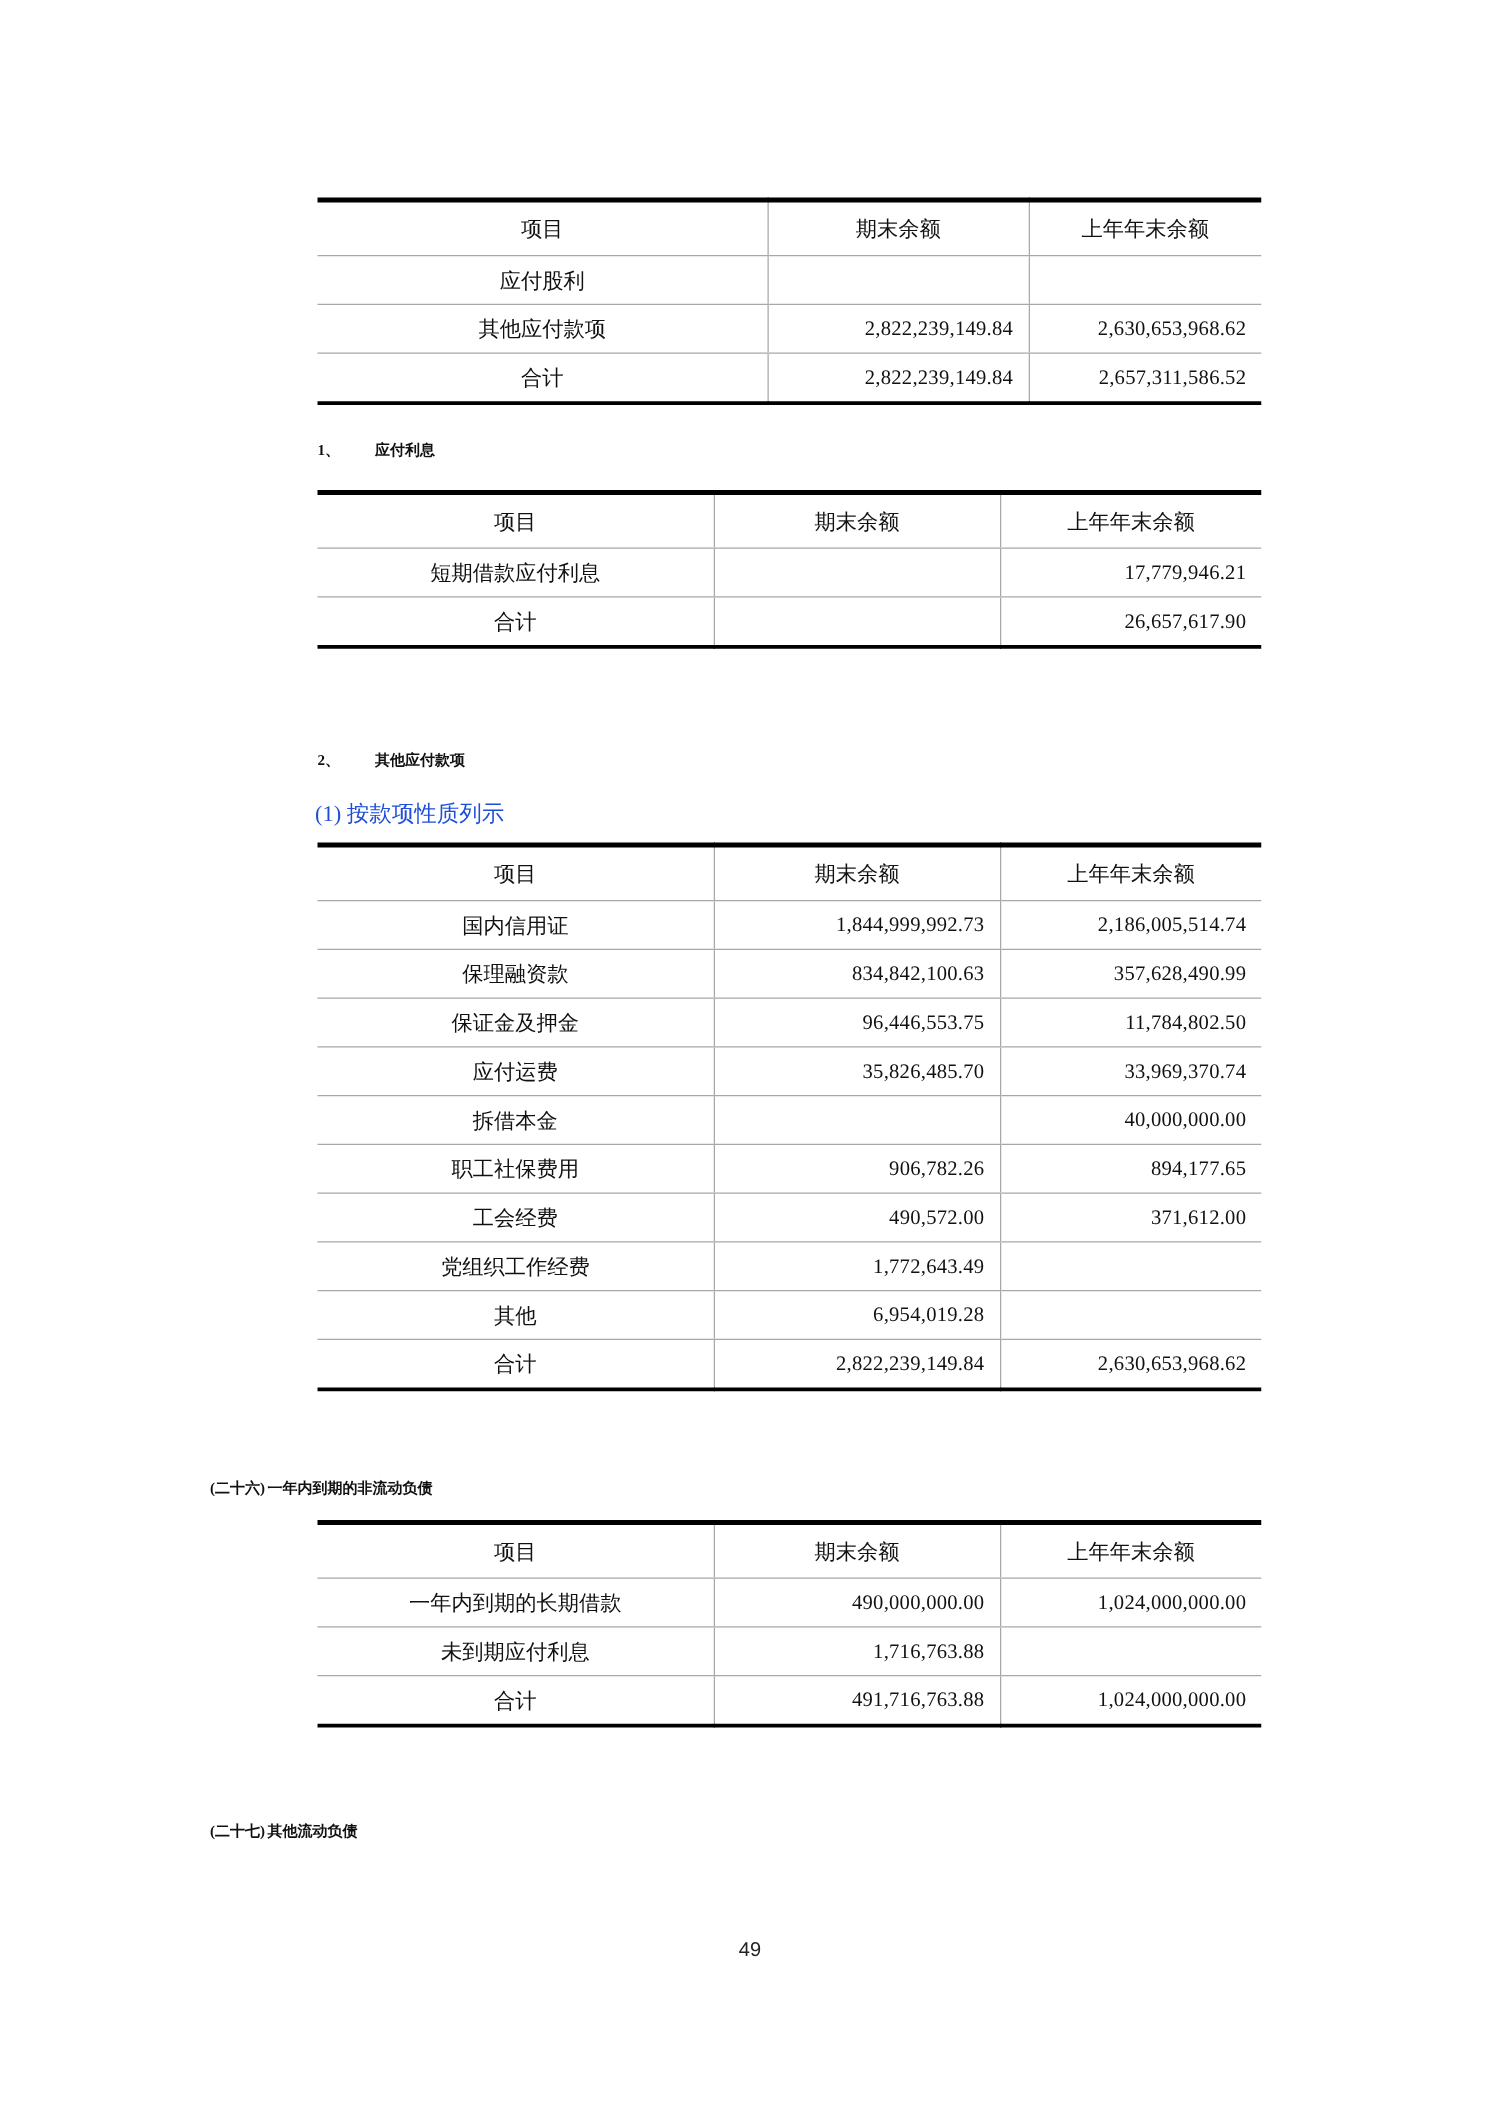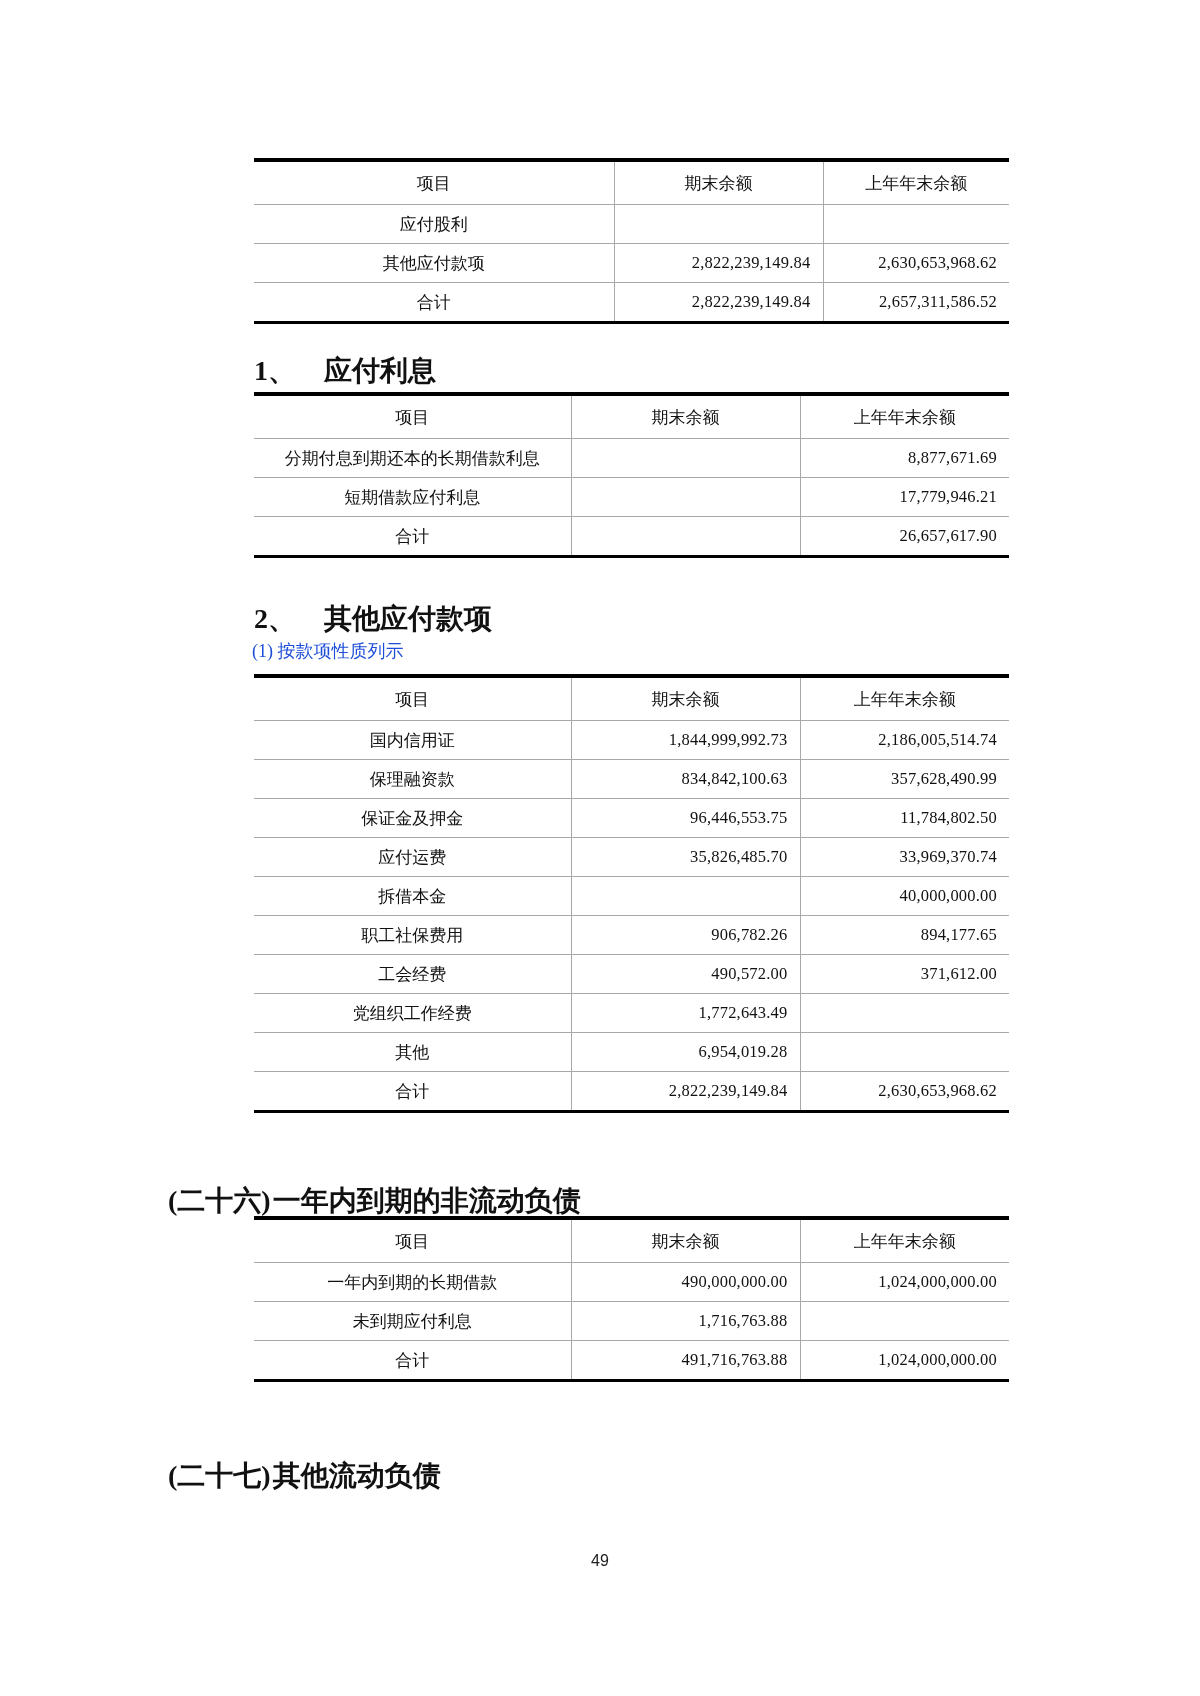--- a/index.html
+++ b/index.html
@@ -27,7 +27,7 @@
   .t-due td{height:42px;}
 
   
-  .h-sec{position:absolute;left:254px;font-size:28px;font-weight:bold;white-space:nowrap;color:#111111;}
+  .h-sec{position:absolute;left:254px;font-size:12px;font-weight:bold;white-space:nowrap;color:#111111;}
   .h-sec .h-title{margin-left:28px;}
   .h-wide{left:168px;}
   .h-wide .h-title{margin-left:2px;}

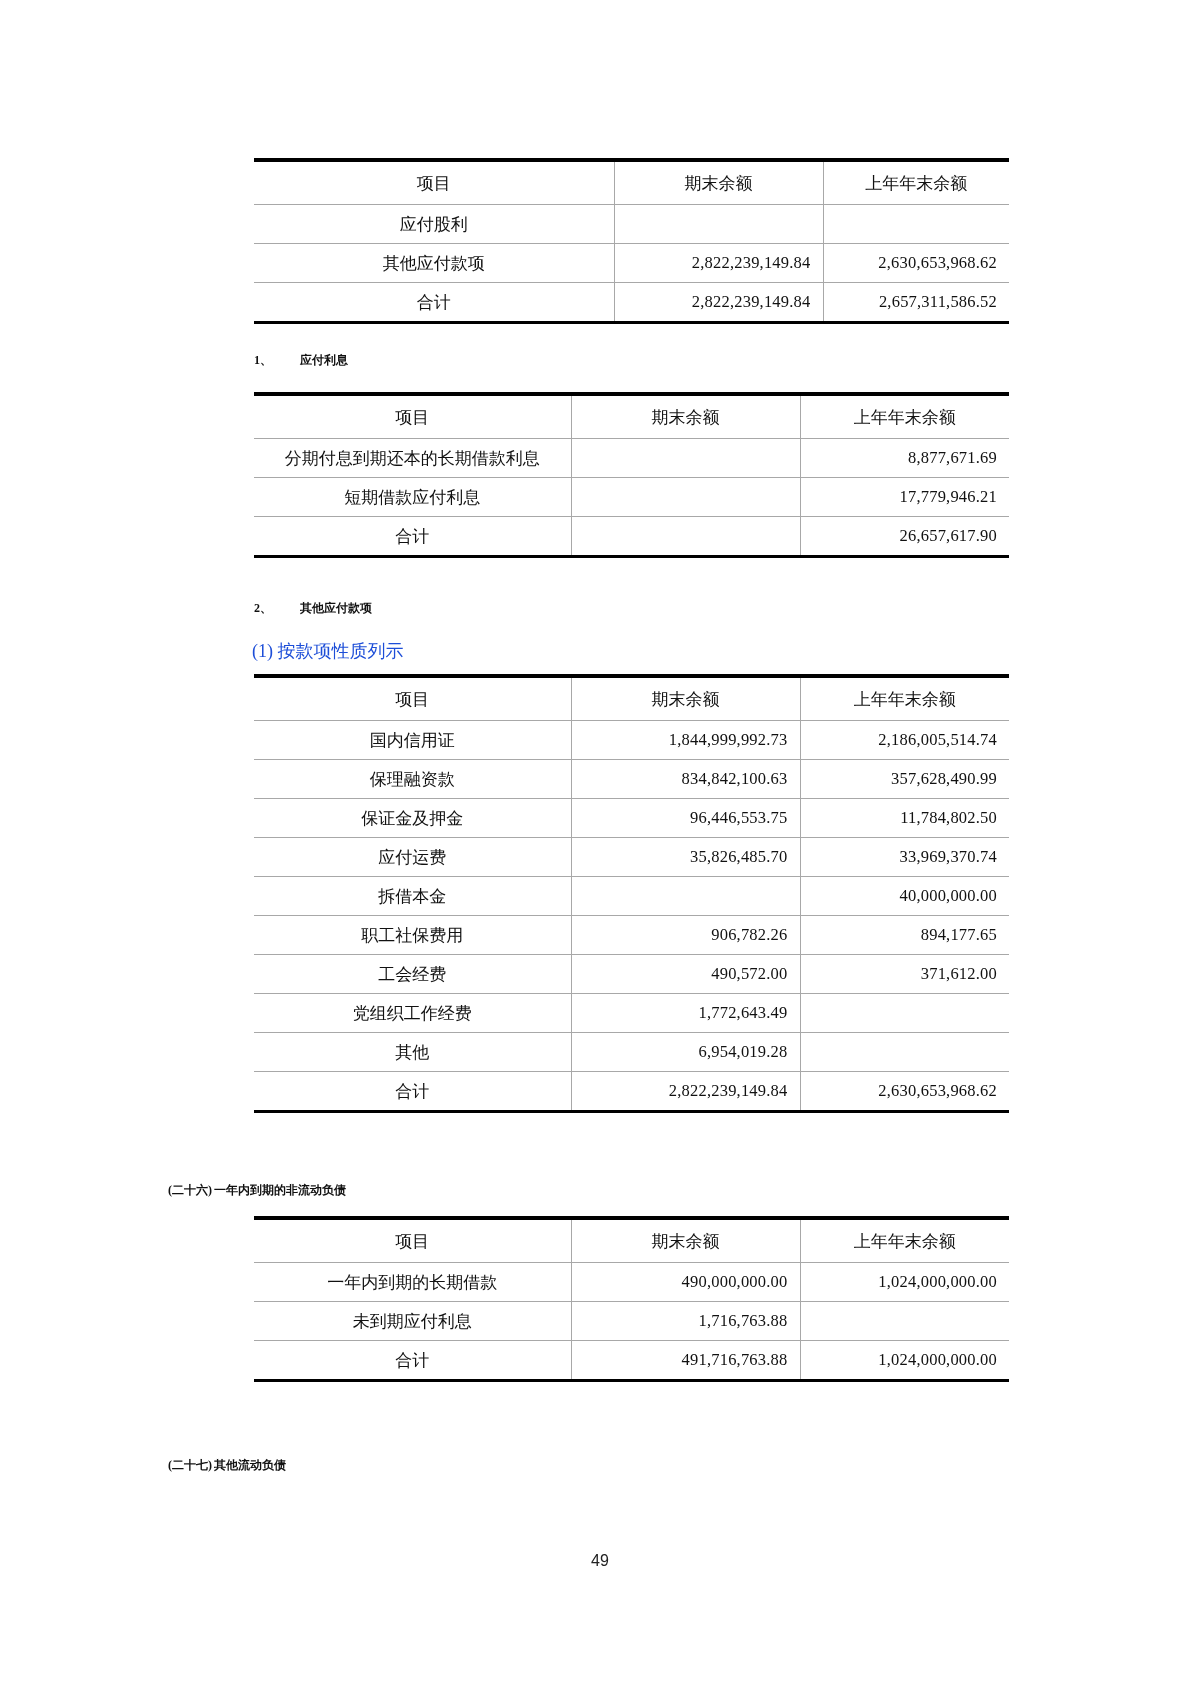--- a/index.html
+++ b/index.html
@@ -96,11 +96,6 @@
     </thead>
     <tbody>
       <tr>
-        <td class="item">分期付息到期还本的长期借款利息</td>
-        <td class="num"></td>
-        <td class="num">8,877,671.69</td>
-      </tr>
-      <tr>
         <td class="item">短期借款应付利息</td>
         <td class="num"></td>
         <td class="num">17,779,946.21</td>

